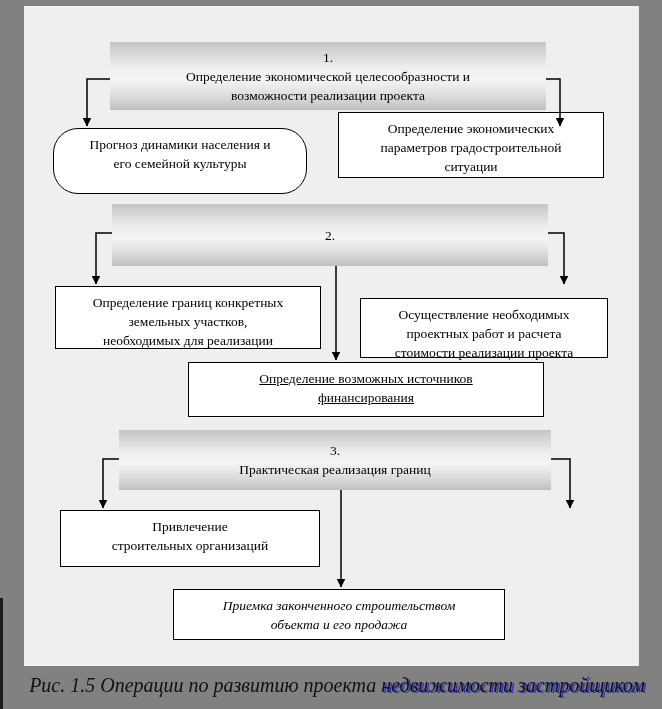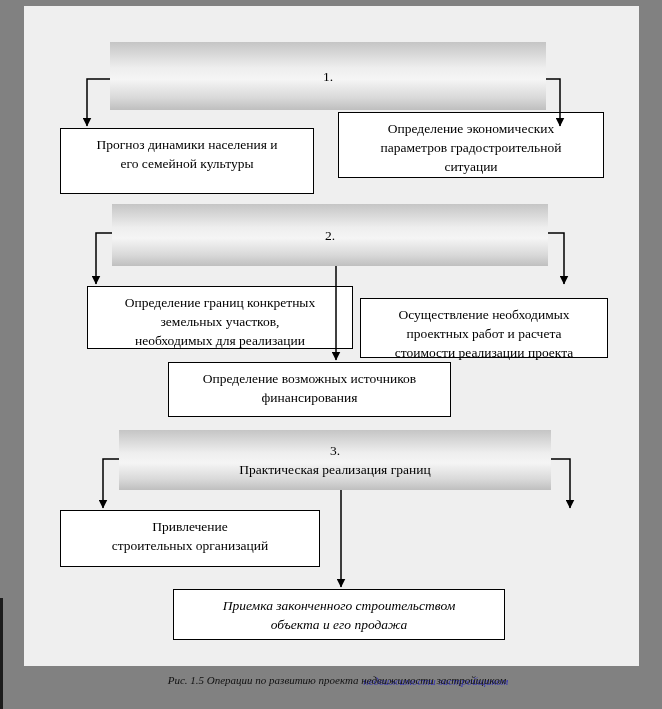--- a/index.html
+++ b/index.html
@@ -82,6 +82,8 @@
 
   <div class="stage-box" style="left:110px; top:42px; width:436px; height:68px;">
     <div>1.</div>
+    <div class="stage-title">Определение экономической целесообразности и
+возможности реализации проекта</div>
   </div>
 
   <div class="white-box" style="left:60px; top:128px; width:254px; height:66px;">Прогноз динамики населения и

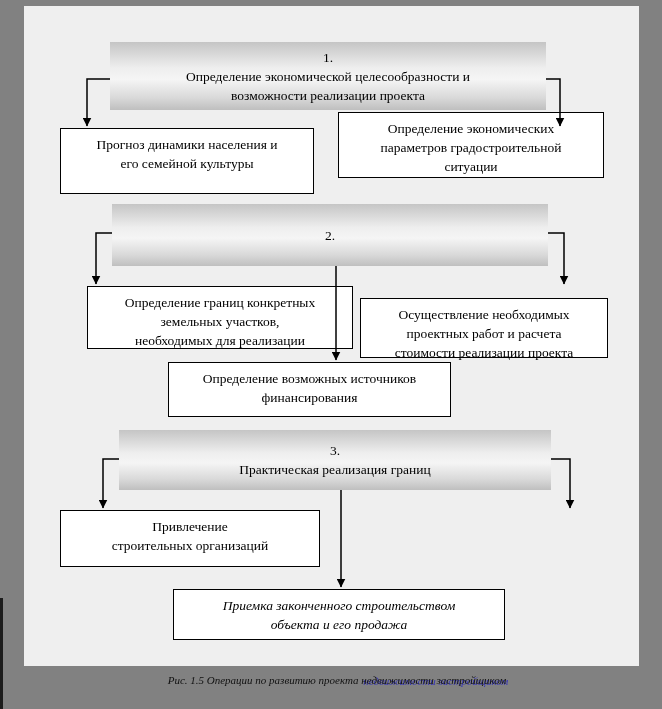--- a/index.html
+++ b/index.html
@@ -86,7 +86,7 @@
 возможности реализации проекта</div>
   </div>
 
-  <div class="white-box" style="left:60px; top:128px; width:254px; height:66px;">Прогноз динамики населения и
+  <div class="white-box" style="left:53px; top:128px; width:254px; height:66px;border-radius:25px;">Прогноз динамики населения и
 его семейной культуры</div>
   <div class="white-box" style="left:338px; top:112px; width:266px; height:66px;">Определение экономических
 параметров градостроительной

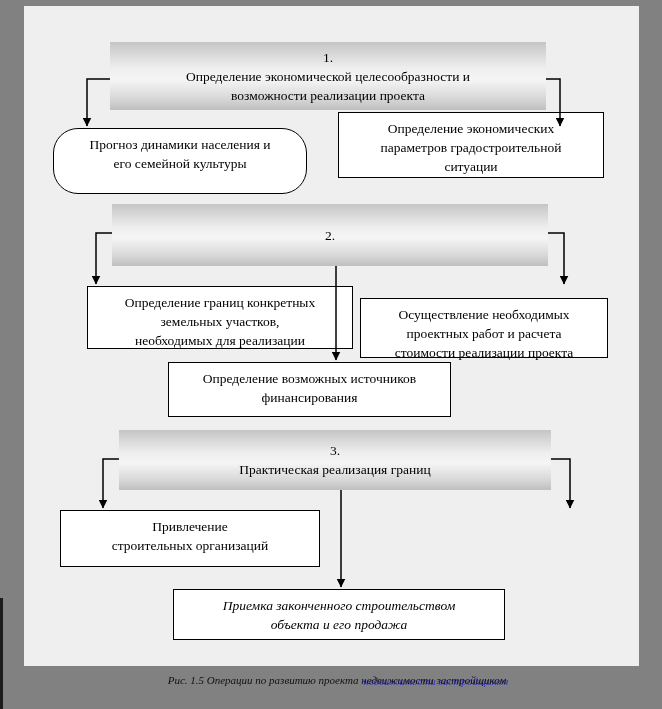--- a/index.html
+++ b/index.html
@@ -96,7 +96,7 @@
     <div>2.</div>
   </div>
 
-  <div class="white-box" style="left:55px; top:286px; width:266px; height:63px;margin-left:32px;">Определение границ конкретных
+  <div class="white-box" style="left:55px; top:286px; width:266px; height:63px;">Определение границ конкретных
 земельных участков,
 необходимых для реализации</div>
   <div class="white-box" style="left:360px; top:298px; width:248px; height:60px;">Осуществление необходимых

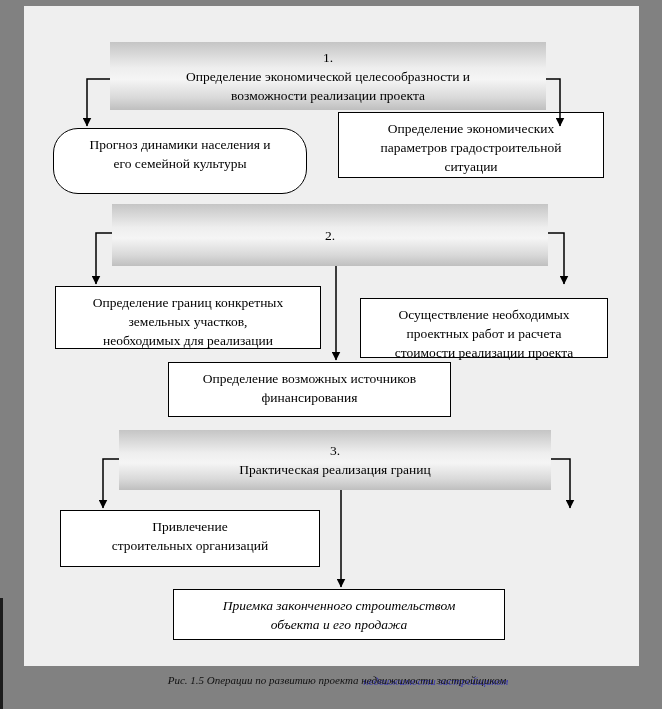--- a/index.html
+++ b/index.html
@@ -103,7 +103,7 @@
 проектных работ и расчета
 стоимости реализации проекта</div>
 
-  <div class="white-box" style="left:168px; top:362px; width:283px; height:55px;">Определение возможных источников
+  <div class="white-box" style="left:188px; top:362px; width:356px; height:55px;text-decoration:underline;">Определение возможных источников
 финансирования</div>
 
   <div class="stage-box" style="left:119px; top:430px; width:432px; height:60px;">

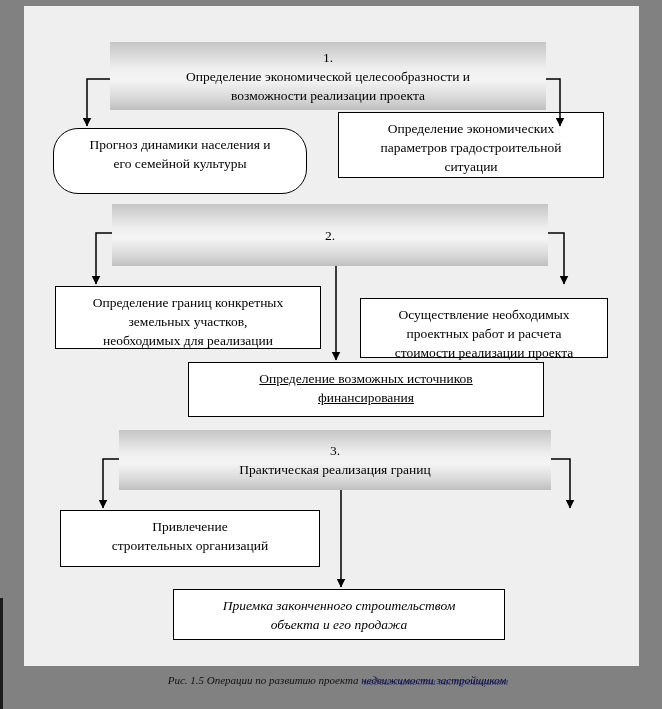--- a/index.html
+++ b/index.html
@@ -57,7 +57,7 @@
     width: 662px;
     text-align: center;
     font-style: italic;
-    font-size: 11px;
+    font-size: 20px;
     color: #111;
     padding-left: 12px;
     box-sizing: border-box;

